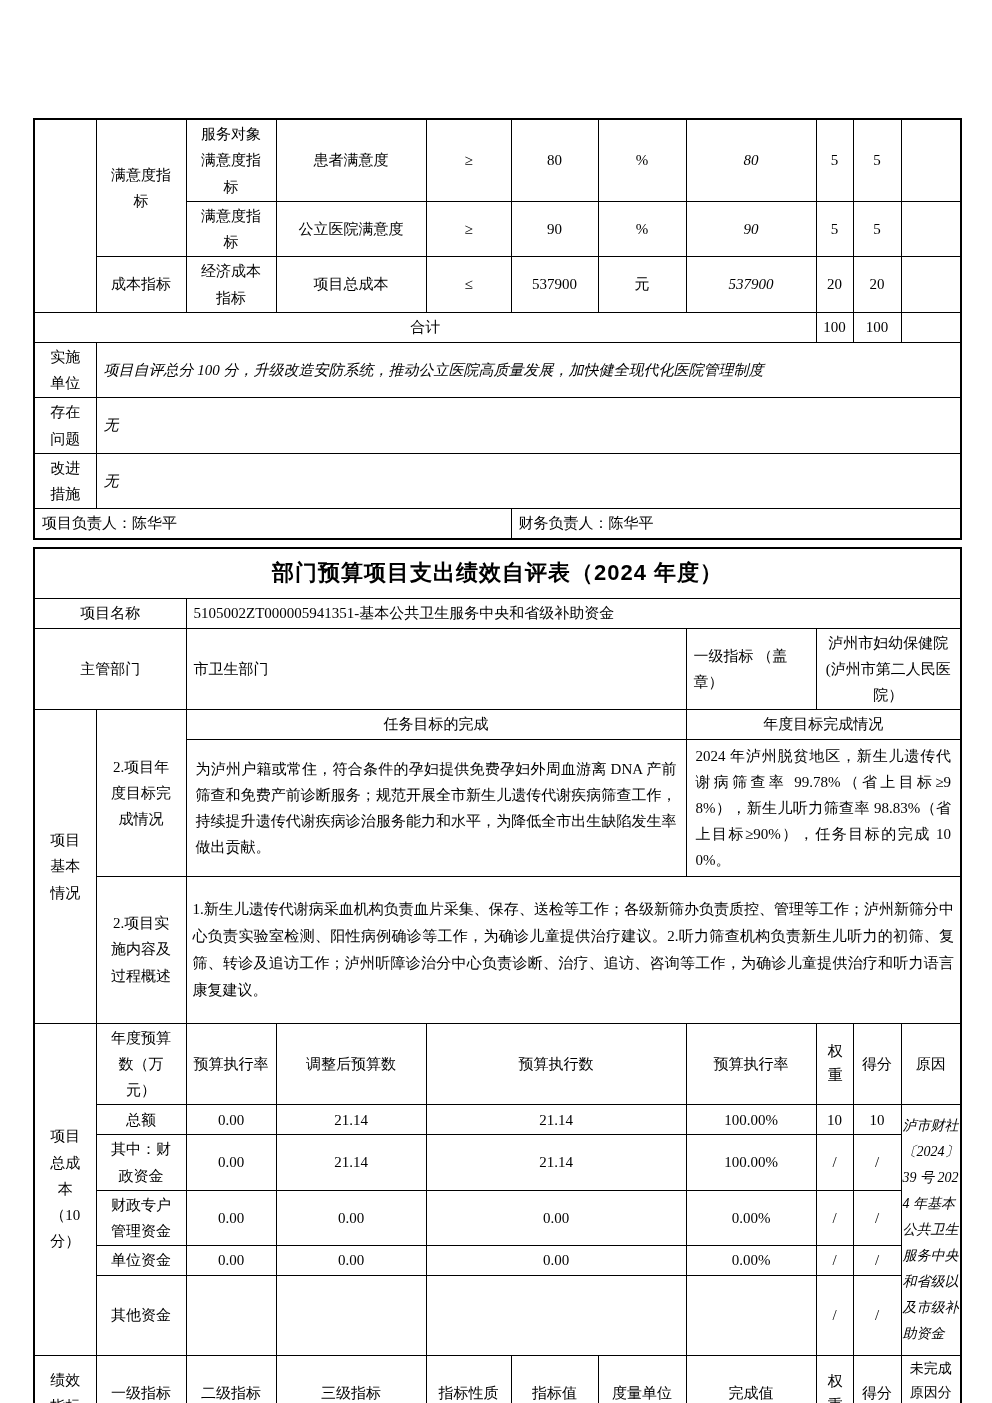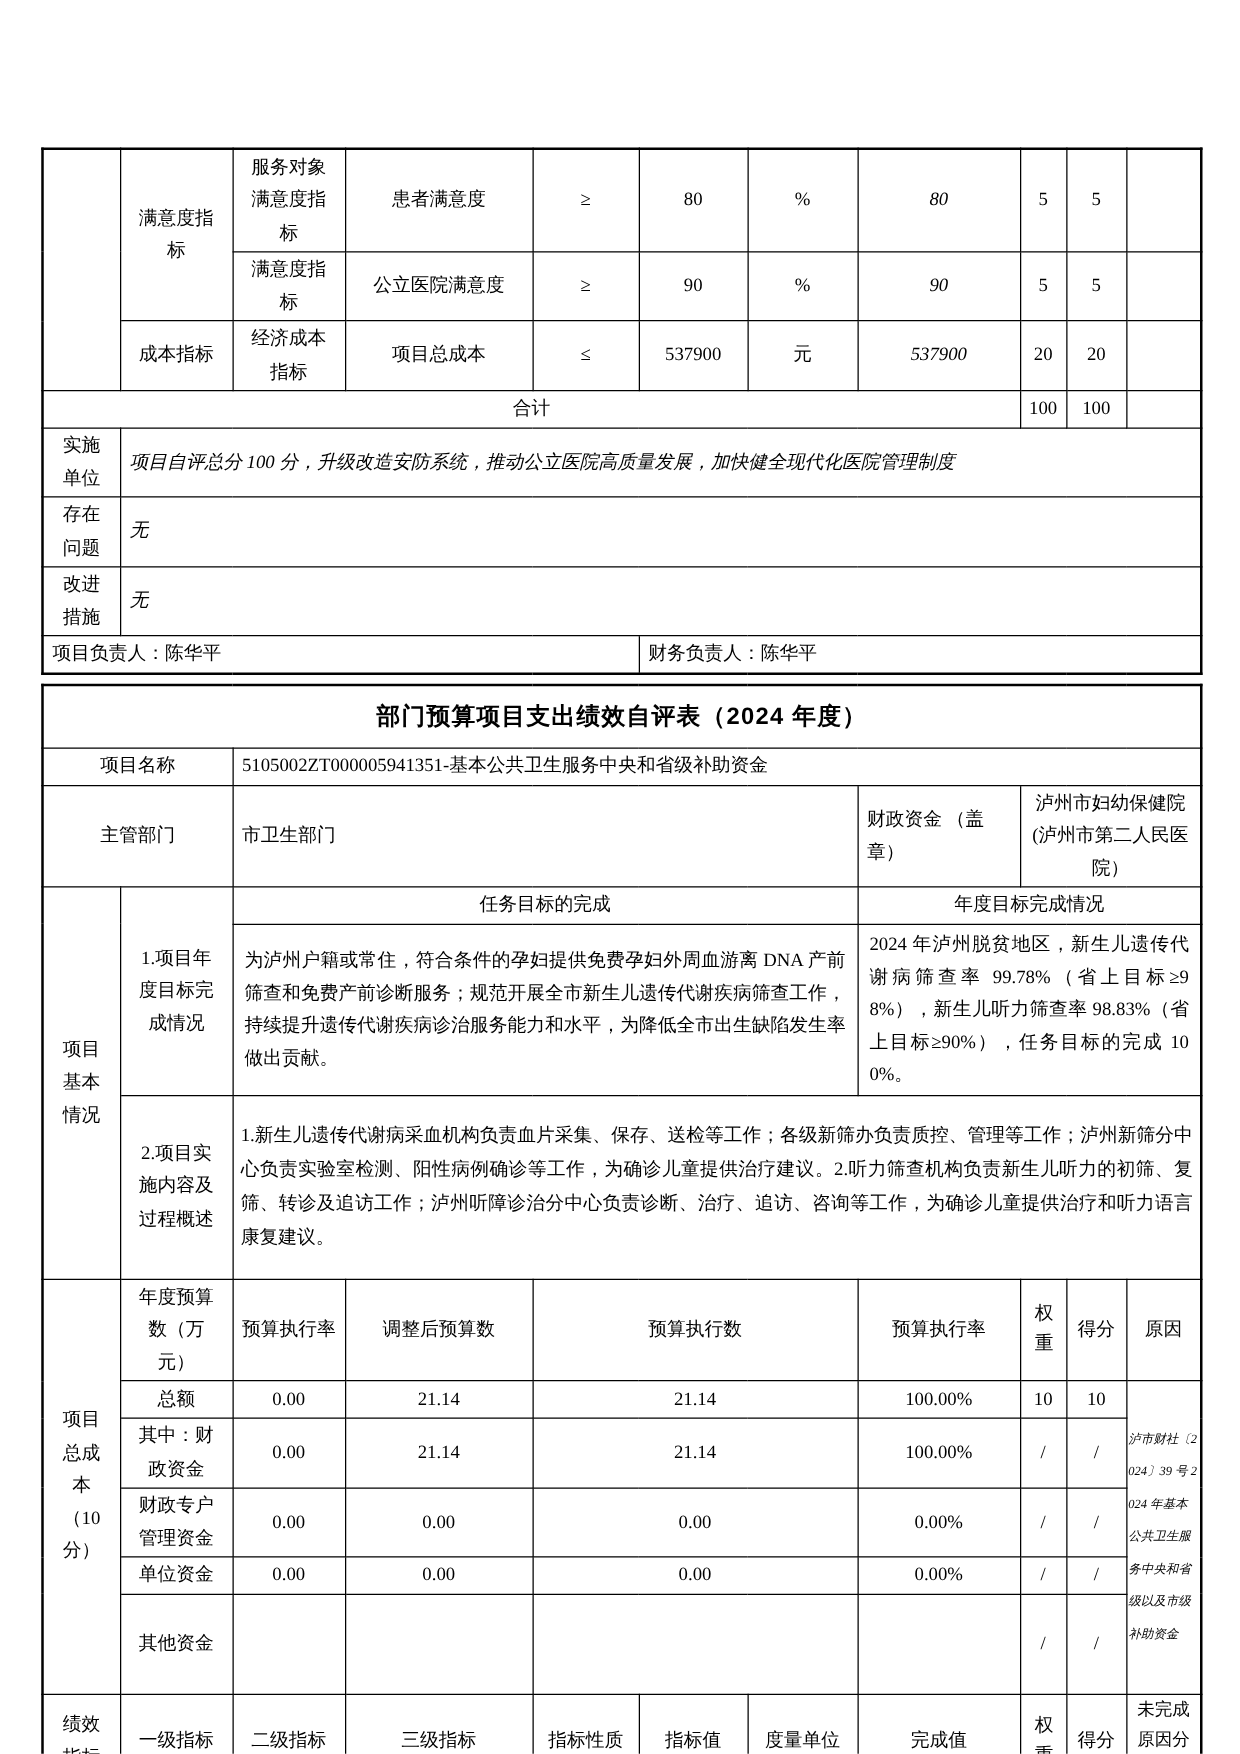--- a/index.html
+++ b/index.html
@@ -25,7 +25,7 @@
   .italic { font-style:italic; }
   .title-cell {
     font-family:"Liberation Sans","DejaVu Sans",sans-serif;
-    font-weight:bold; font-size:19px; letter-spacing:1px;
+    font-weight:bold; font-size:22px; letter-spacing:1px;
   }
   .reason-cell { font-style:italic; font-size:10px; line-height:26px; padding:1px 1px; text-align:left; }
   .small { font-size:14px; }

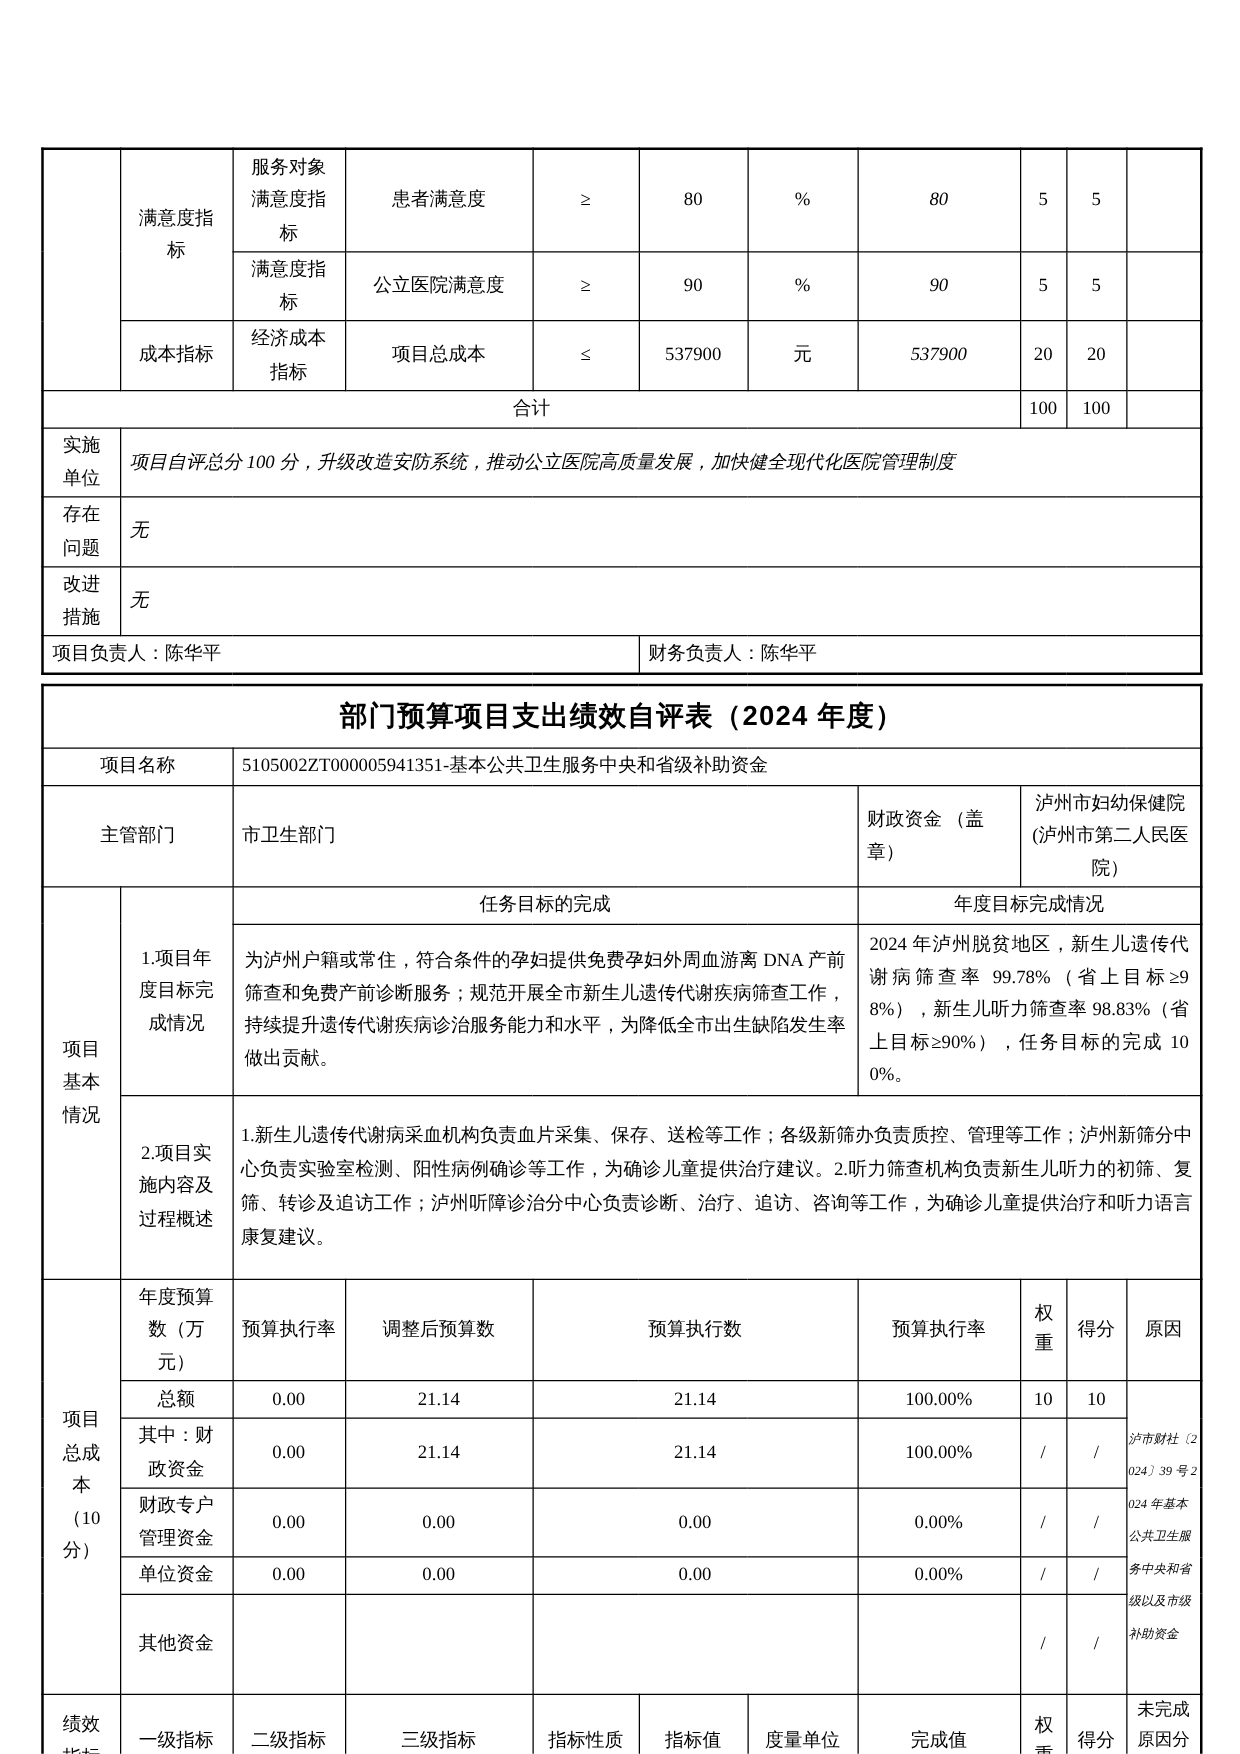--- a/index.html
+++ b/index.html
@@ -148,7 +148,7 @@
     <tr style="height:55px">
       <td colspan="2">主管部门</td>
       <td colspan="5" class="left">市卫生部门</td>
-      <td class="left">财政资金 （盖章）</td>
+      <td class="left">一级指标 （盖章）</td>
       <td colspan="3">泸州市妇幼保健院(泸州市第二人民医院）</td>
     </tr>
 

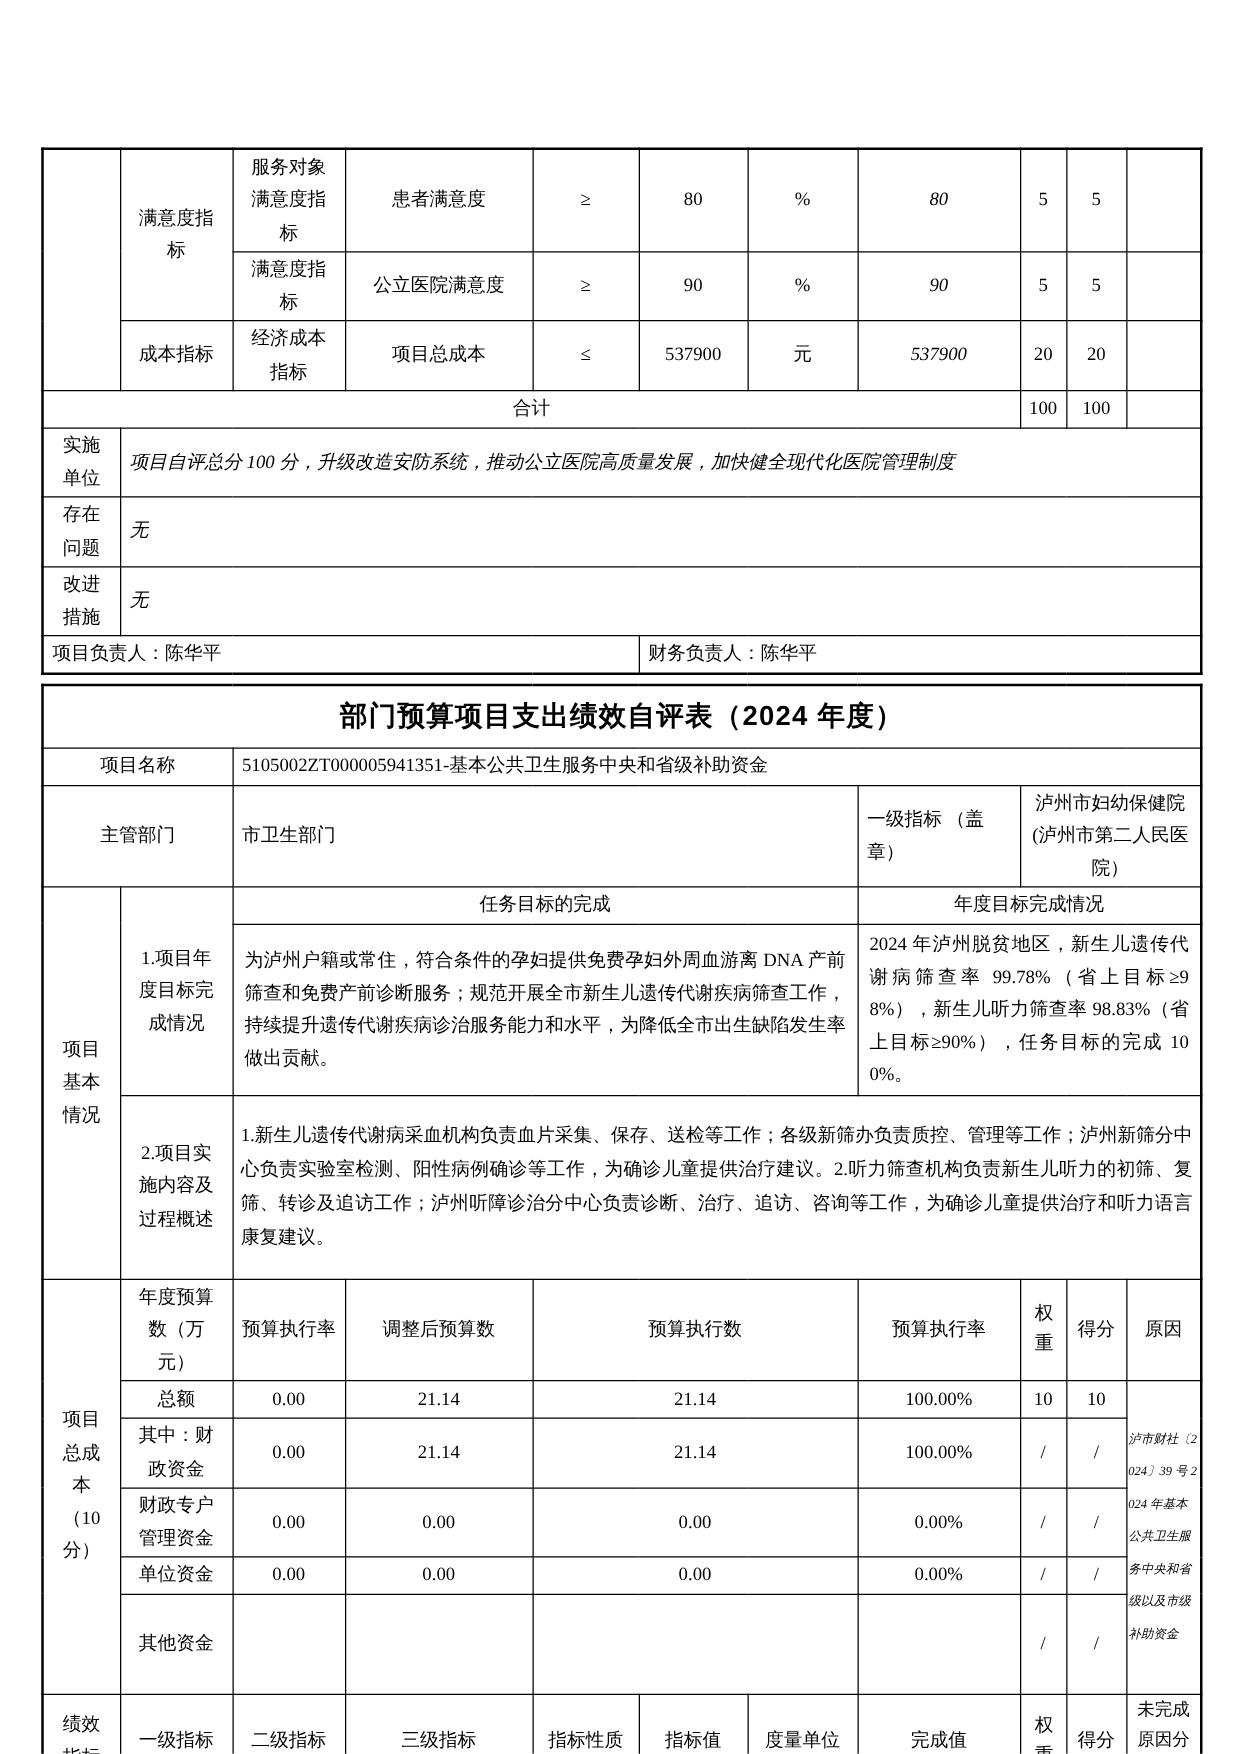--- a/index.html
+++ b/index.html
@@ -154,7 +154,7 @@
 
     <tr style="height:25px">
       <td rowspan="3" class="vlab">项目基本情况</td>
-      <td rowspan="2" class="pad">1.项目年度目标完成情况</td>
+      <td rowspan="2" class="pad">2.项目年度目标完成情况</td>
       <td colspan="5">任务目标的完成</td>
       <td colspan="4">年度目标完成情况</td>
     </tr>

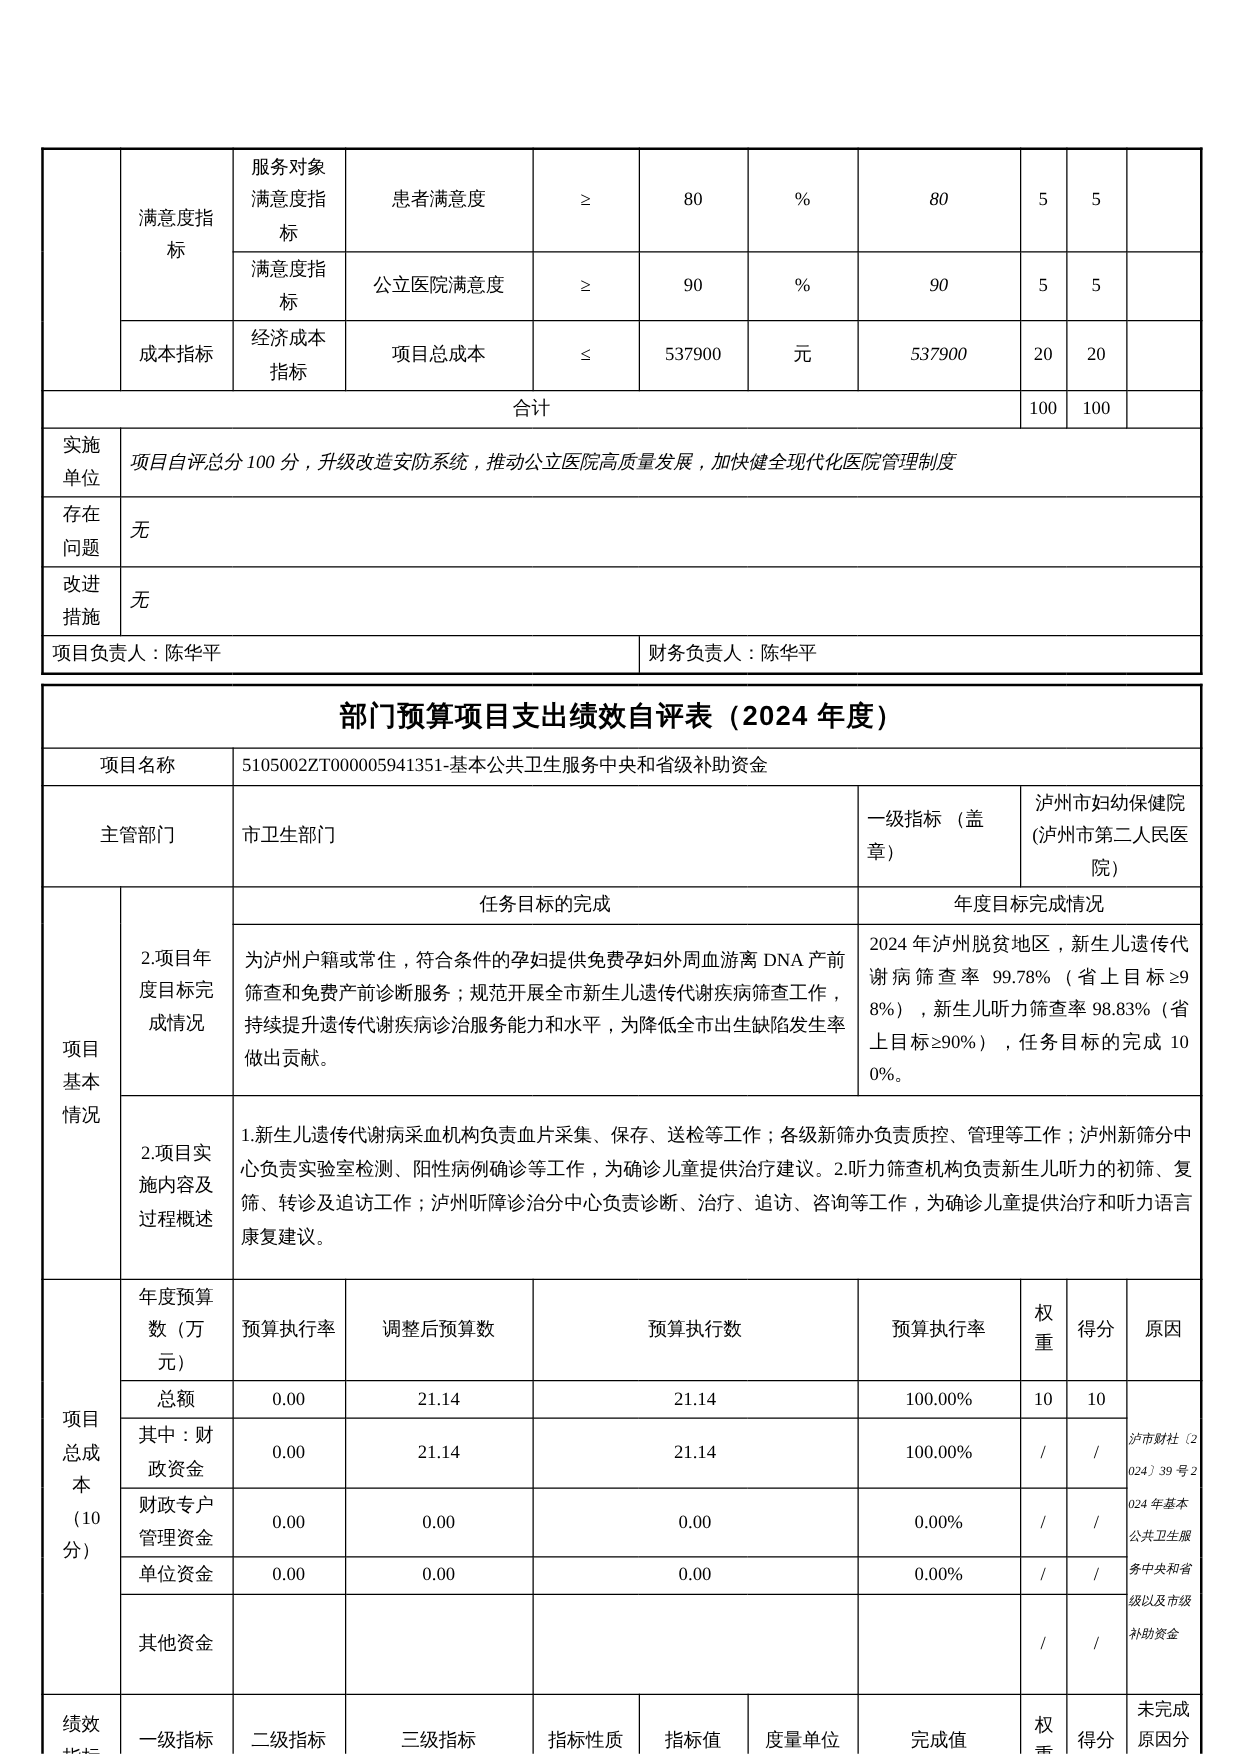--- a/index.html
+++ b/index.html
@@ -27,7 +27,7 @@
     font-family:"Liberation Sans","DejaVu Sans",sans-serif;
     font-weight:bold; font-size:22px; letter-spacing:1px;
   }
-  .reason-cell { font-style:italic; font-size:10px; line-height:26px; padding:1px 1px; text-align:left; }
+  .reason-cell { font-style:italic; font-size:14px; line-height:26px; padding:1px 1px; text-align:left; }
   .small { font-size:14px; }
   .w2 { display:inline-block; width:1.1em; line-height:1.6;text-align:right; }
 </style>

